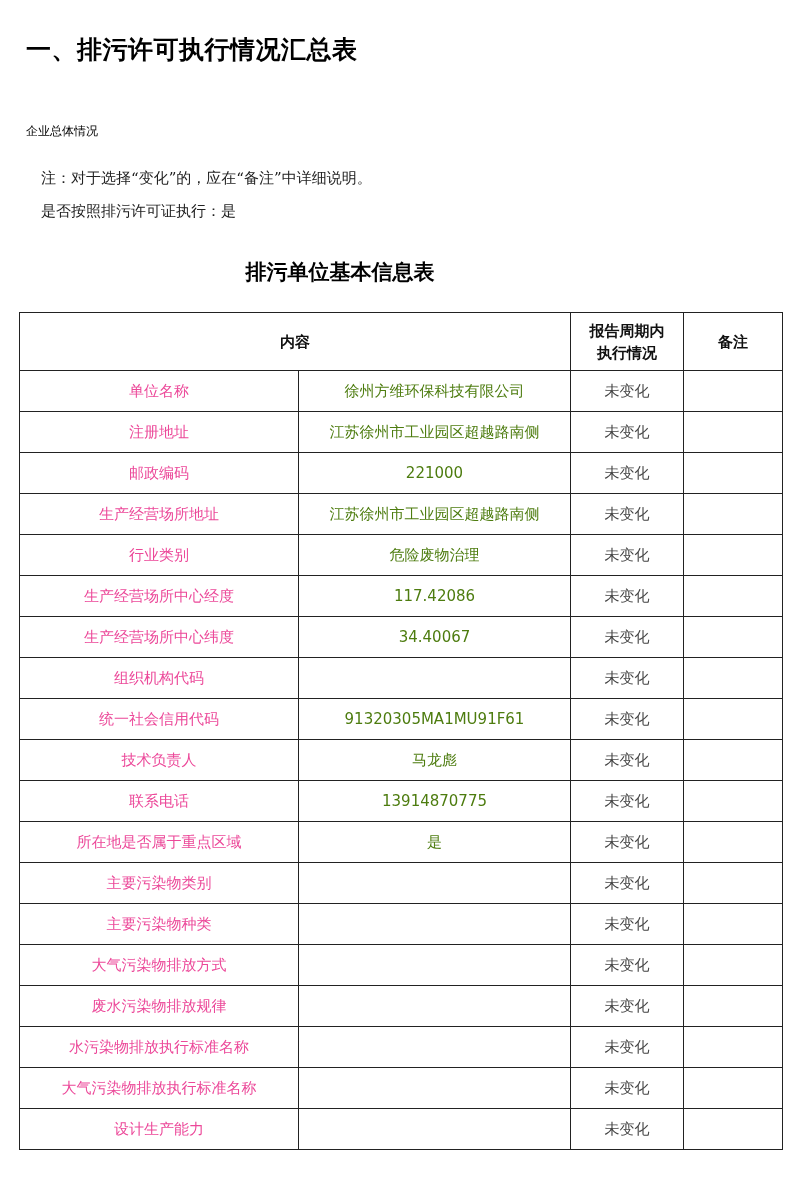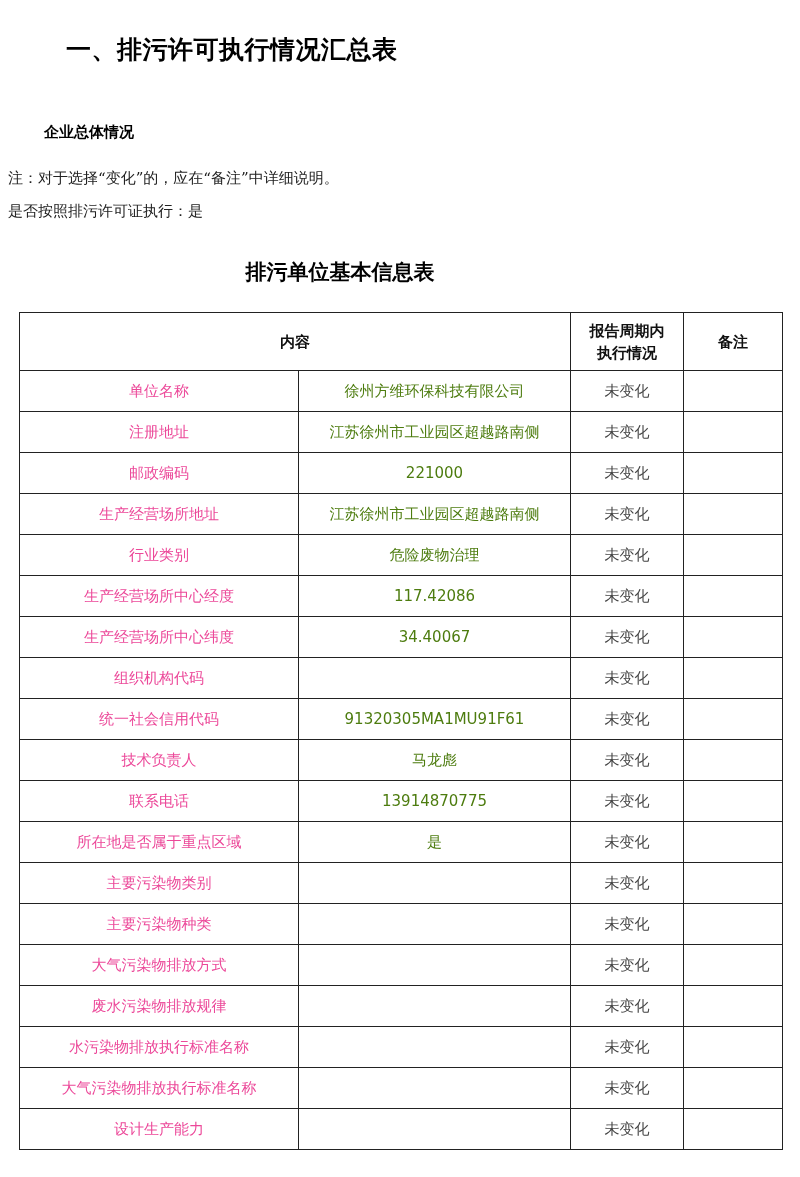--- a/index.html
+++ b/index.html
@@ -4,7 +4,7 @@
 <style>
   html, body { margin: 0; padding: 0; background: #ffffff; }
   body { width: 800px; height: 1177px; position: relative; overflow: hidden; color: #111; font-family: "DejaVu Sans", "Liberation Sans", sans-serif; }
-  .h1 { position: absolute; left: 26px; top: 33px; font-size: 25px; font-weight: bold; letter-spacing: 0.5px; color: #000; margin-left: 40px; }
+  .h1 { position: absolute; left: 26px; top: 33px; font-size: 25px; font-weight: bold; letter-spacing: 0.5px; color: #000; }
   .h2 { position: absolute; left: 44px; top: 123px; font-size: 15px; font-weight: bold; color: #000; }
   .note { position: absolute; left: 8px; font-size: 15px; font-family: "DejaVu Serif", "Liberation Serif", serif; color: #222; }
   .note1 { top: 169px; }

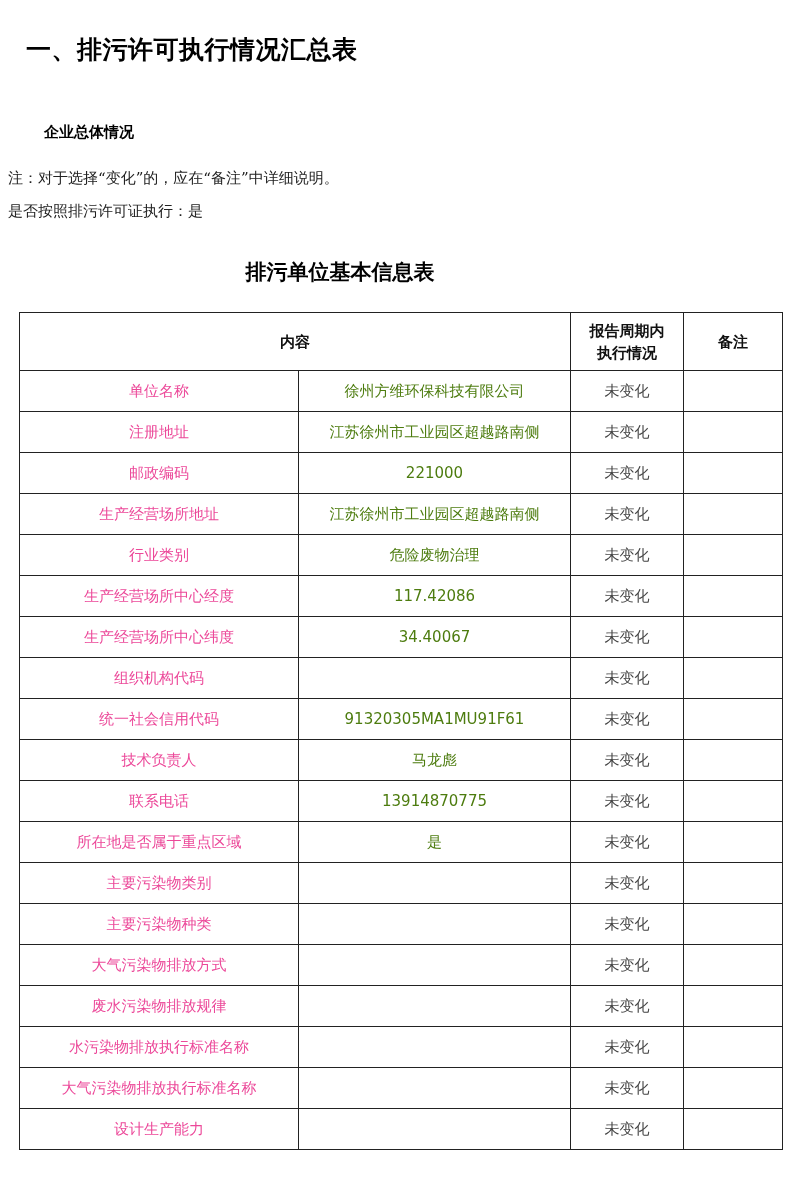--- a/index.html
+++ b/index.html
@@ -5,7 +5,7 @@
   html, body { margin: 0; padding: 0; background: #ffffff; }
   body { width: 800px; height: 1177px; position: relative; overflow: hidden; color: #111; font-family: "DejaVu Sans", "Liberation Sans", sans-serif; }
   .h1 { position: absolute; left: 26px; top: 33px; font-size: 25px; font-weight: bold; letter-spacing: 0.5px; color: #000; }
-  .h2 { position: absolute; left: 44px; top: 123px; font-size: 15px; font-weight: bold; color: #000; }
+  .h2 { position: absolute; left: 26px; top: 123px; font-size: 12px; font-weight: normal; color: #000; }
   .note { position: absolute; left: 8px; font-size: 15px; font-family: "DejaVu Serif", "Liberation Serif", serif; color: #222; }
   .note1 { top: 169px; }
   .note2 { top: 202px; }

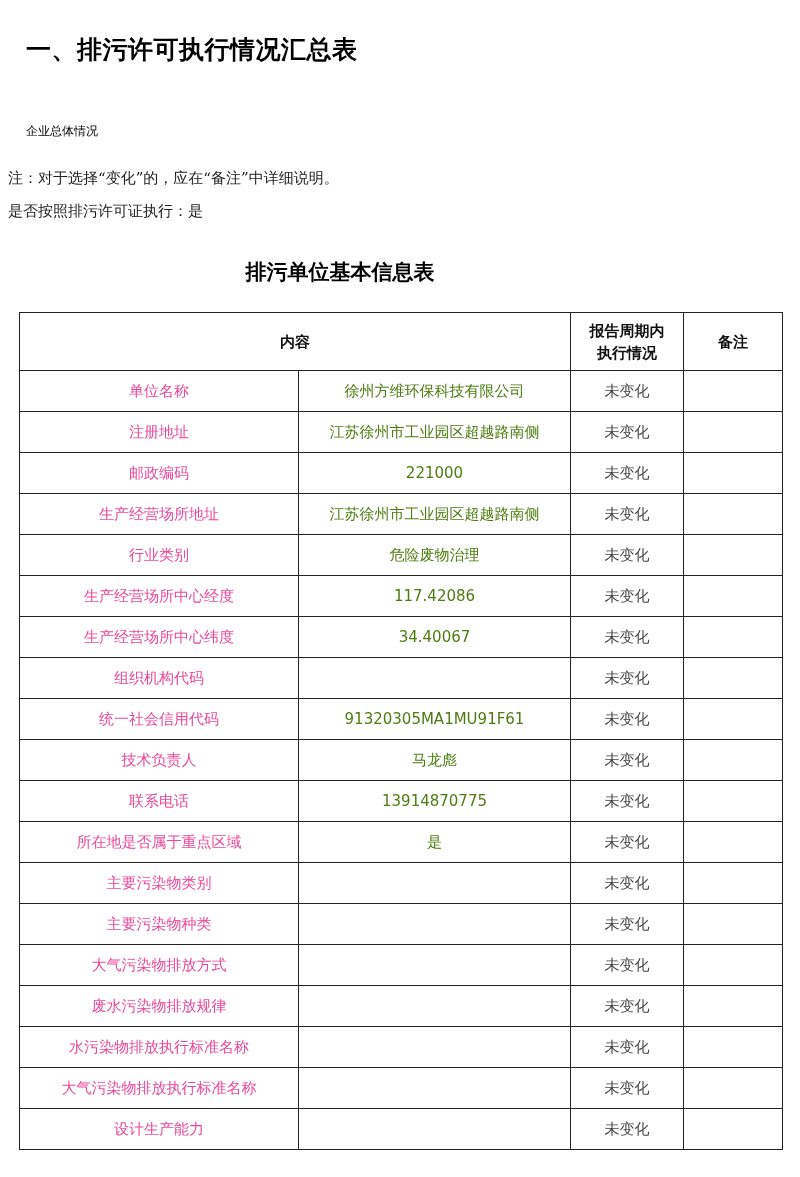--- a/index.html
+++ b/index.html
@@ -6,7 +6,7 @@
   body { width: 800px; height: 1177px; position: relative; overflow: hidden; color: #111; font-family: "DejaVu Sans", "Liberation Sans", sans-serif; }
   .h1 { position: absolute; left: 26px; top: 33px; font-size: 25px; font-weight: bold; letter-spacing: 0.5px; color: #000; }
   .h2 { position: absolute; left: 26px; top: 123px; font-size: 12px; font-weight: normal; color: #000; }
-  .note { position: absolute; left: 8px; font-size: 15px; font-family: "DejaVu Serif", "Liberation Serif", serif; color: #222; }
+  .note { position: absolute; left: 41px; font-size: 15px; font-family: "DejaVu Serif", "Liberation Serif", serif; color: #222; }
   .note1 { top: 169px; }
   .note2 { top: 202px; }
   .tbl-title { position: absolute; left: 0; width: 680px; top: 258px; text-align: center; font-size: 21px; font-weight: bold; color: #000; }

